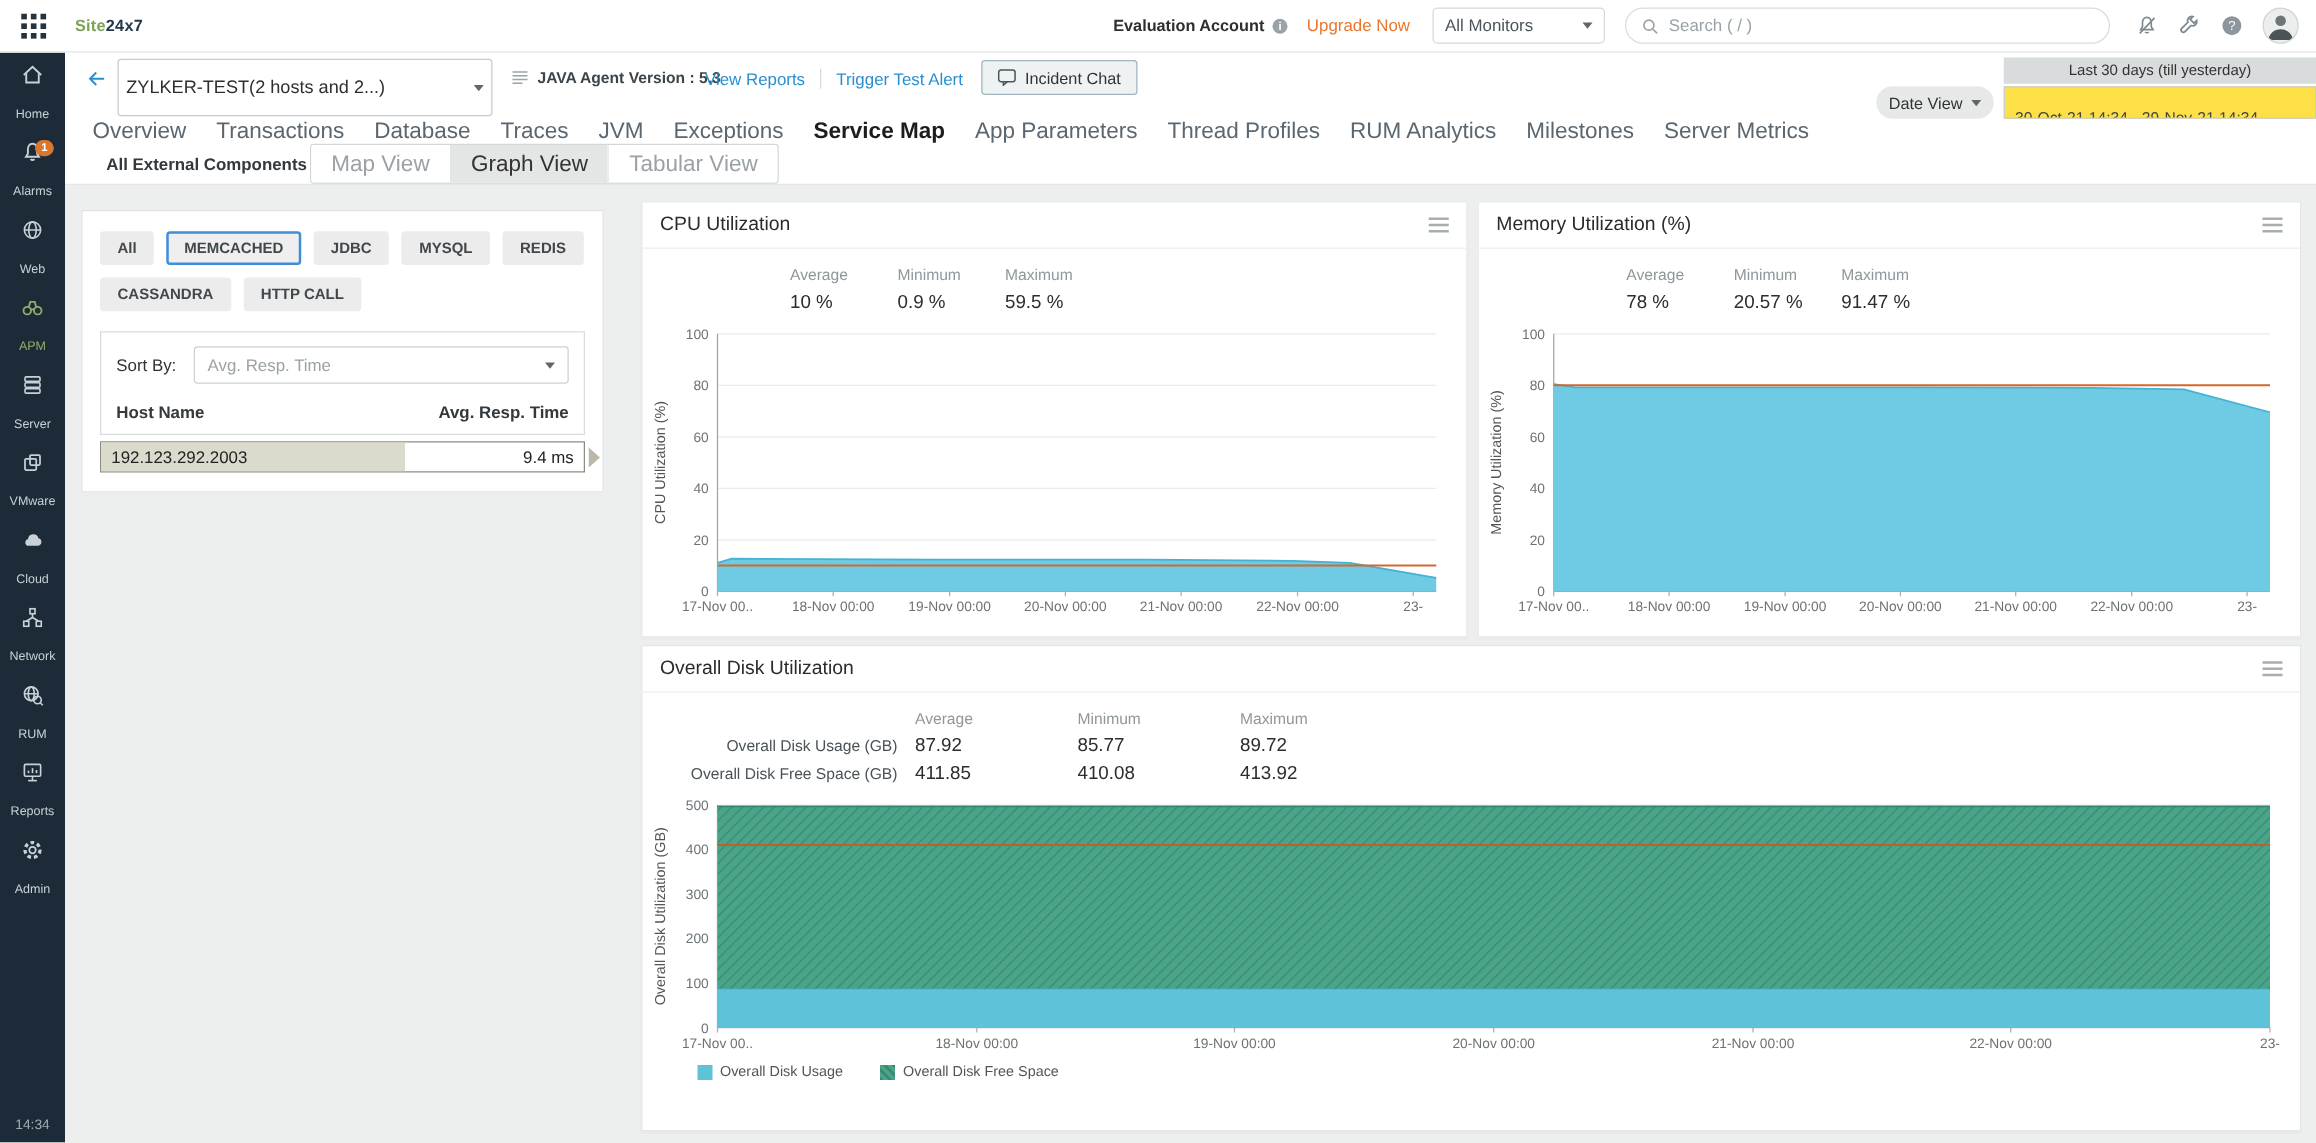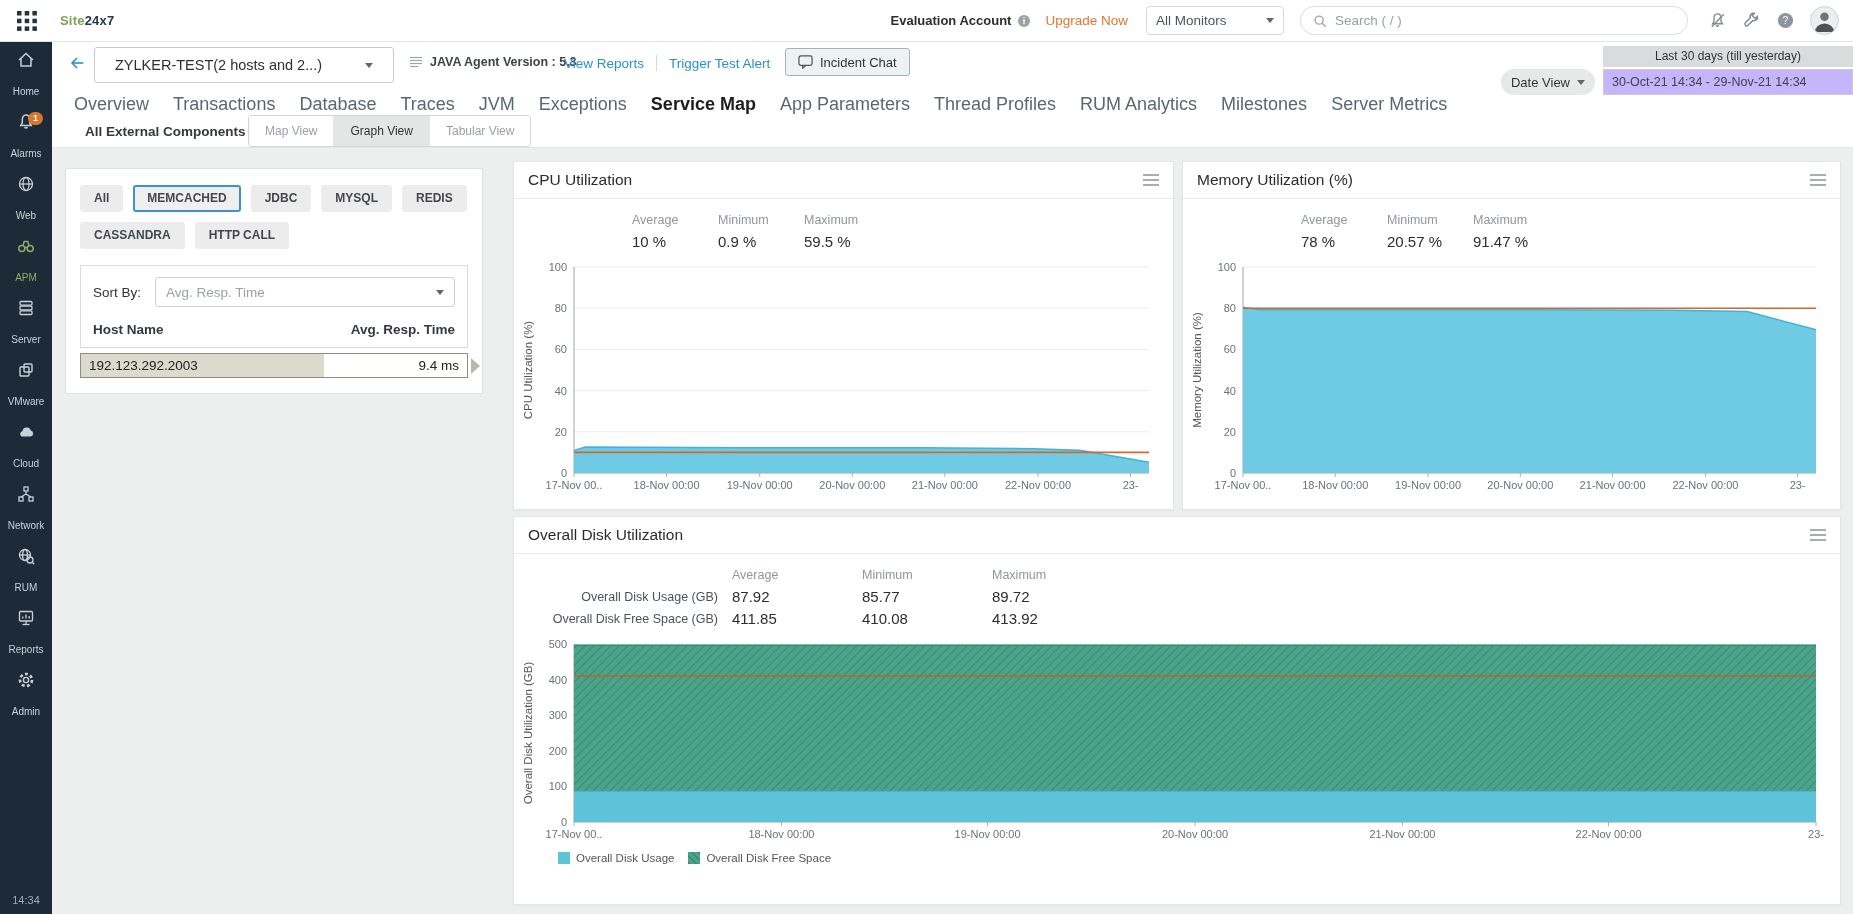--- a/index.html
+++ b/index.html
@@ -48,9 +48,9 @@
                border-bottom:1px solid #e4e7e8; }
 
   .backarrow { position:absolute; left:16px; top:12px; width:18px; height:18px; color:#2a8fd0; cursor:pointer; }
-  .monitor-select { position:absolute; left:42px; top:5px; width:300px; height:36px; border:1px solid #c6cccd;
+  .monitor-select { position:absolute; left:42px; top:5px; width:300px; height:46px; border:1px solid #c6cccd;
                     border-radius:3px; background:#fff; display:flex; align-items:center;
-                    justify-content:space-between; padding:0 20px; font-size:14.5px; color:#2f2f2f; cursor:pointer; }
+                    justify-content:space-between; padding:0 6px; font-size:14.5px; color:#2f2f2f; cursor:pointer; }
   .agent-info { position:absolute; left:356px; top:13px; display:flex; align-items:center; gap:6px;
                 font-size:12.5px; font-weight:bold; color:#3c454a; }
   .agent-info .jicon { width:16px; height:14px; color:#9aa4a8; }

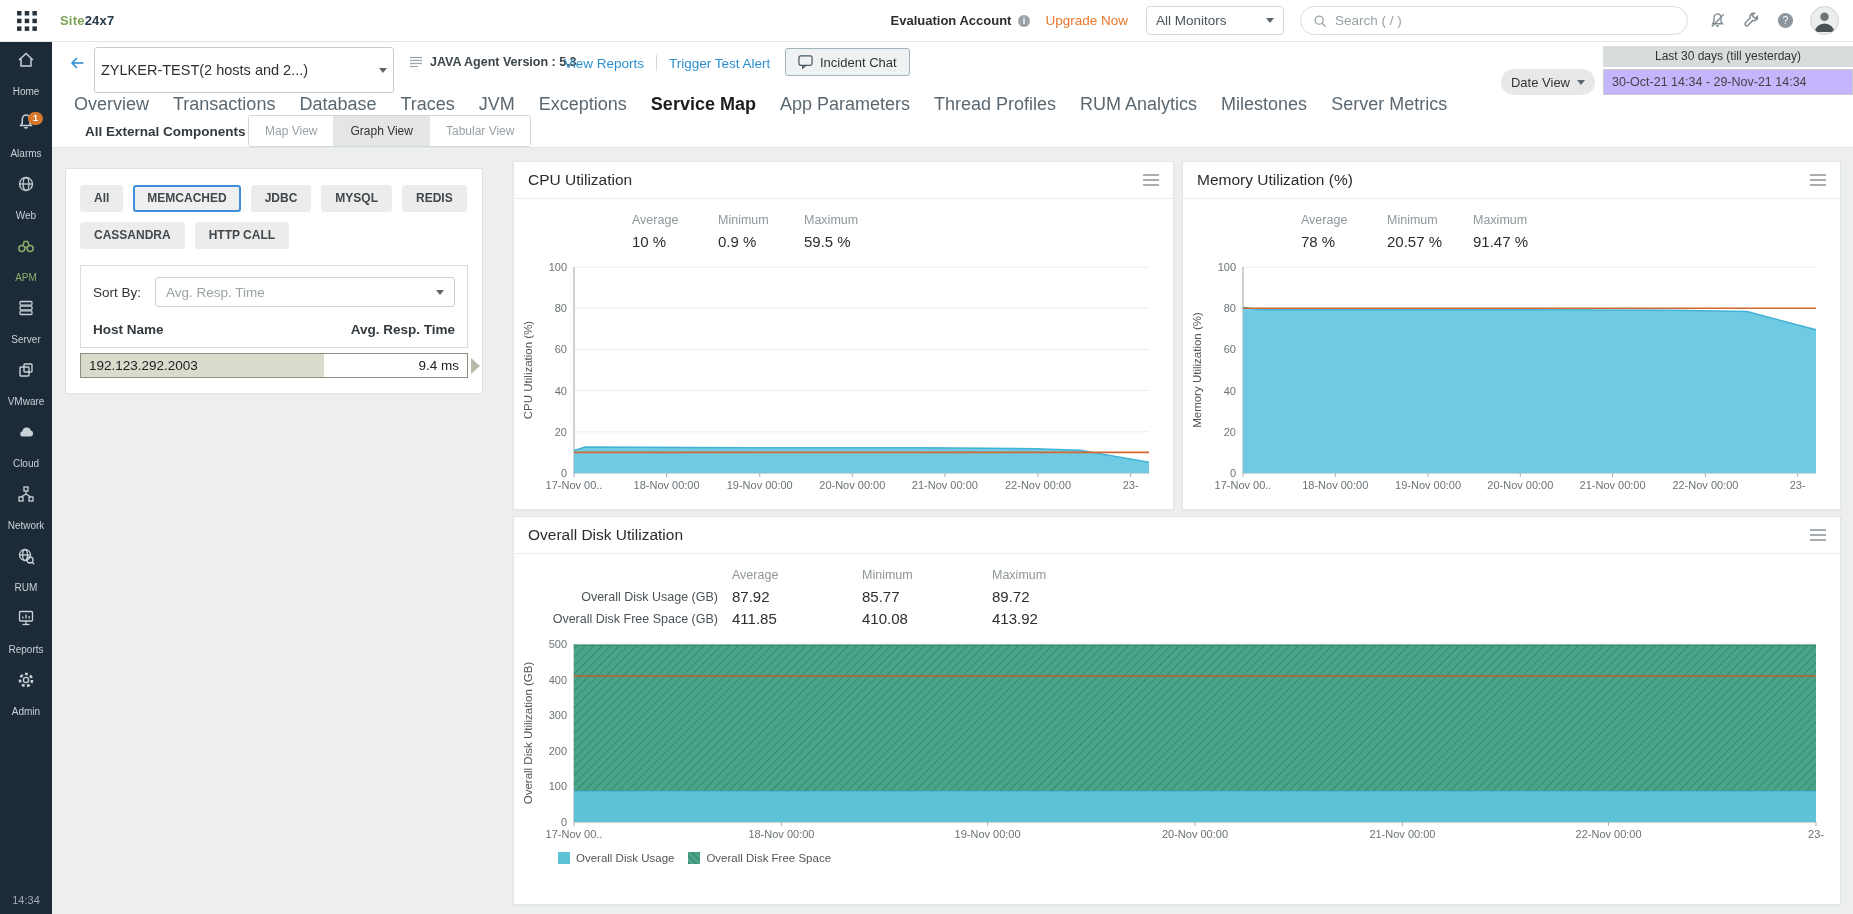--- a/index.html
+++ b/index.html
@@ -64,8 +64,8 @@
 
   .datestrip { position:absolute; right:0; top:4px; width:250px; height:21px; background:#d9dcdd;
                font-size:12px; color:#333; text-align:center; line-height:21px; }
-  .dateinput { position:absolute; right:0; top:27px; width:250px; height:26px; background:#c4b5fd;
-               border:1px solid #c9cdce; font-size:12.5px; color:#444; line-height:24px; padding:0 8px;
+  .dateinput { position:absolute; right:0; top:27px; width:250px; height:26px; background:#fde047;
+               border:1px solid #c9cdce; font-size:12.5px; color:#444; line-height:24px; padding:12px 8px;
                white-space:nowrap; overflow:hidden; cursor:pointer; }
   .dateview { position:absolute; right:258px; top:27px; height:26px; padding:0 10px; background:#e7e9e9;
               border-radius:13px; font-size:13px; color:#333; display:flex; align-items:center; gap:7px; cursor:pointer; }

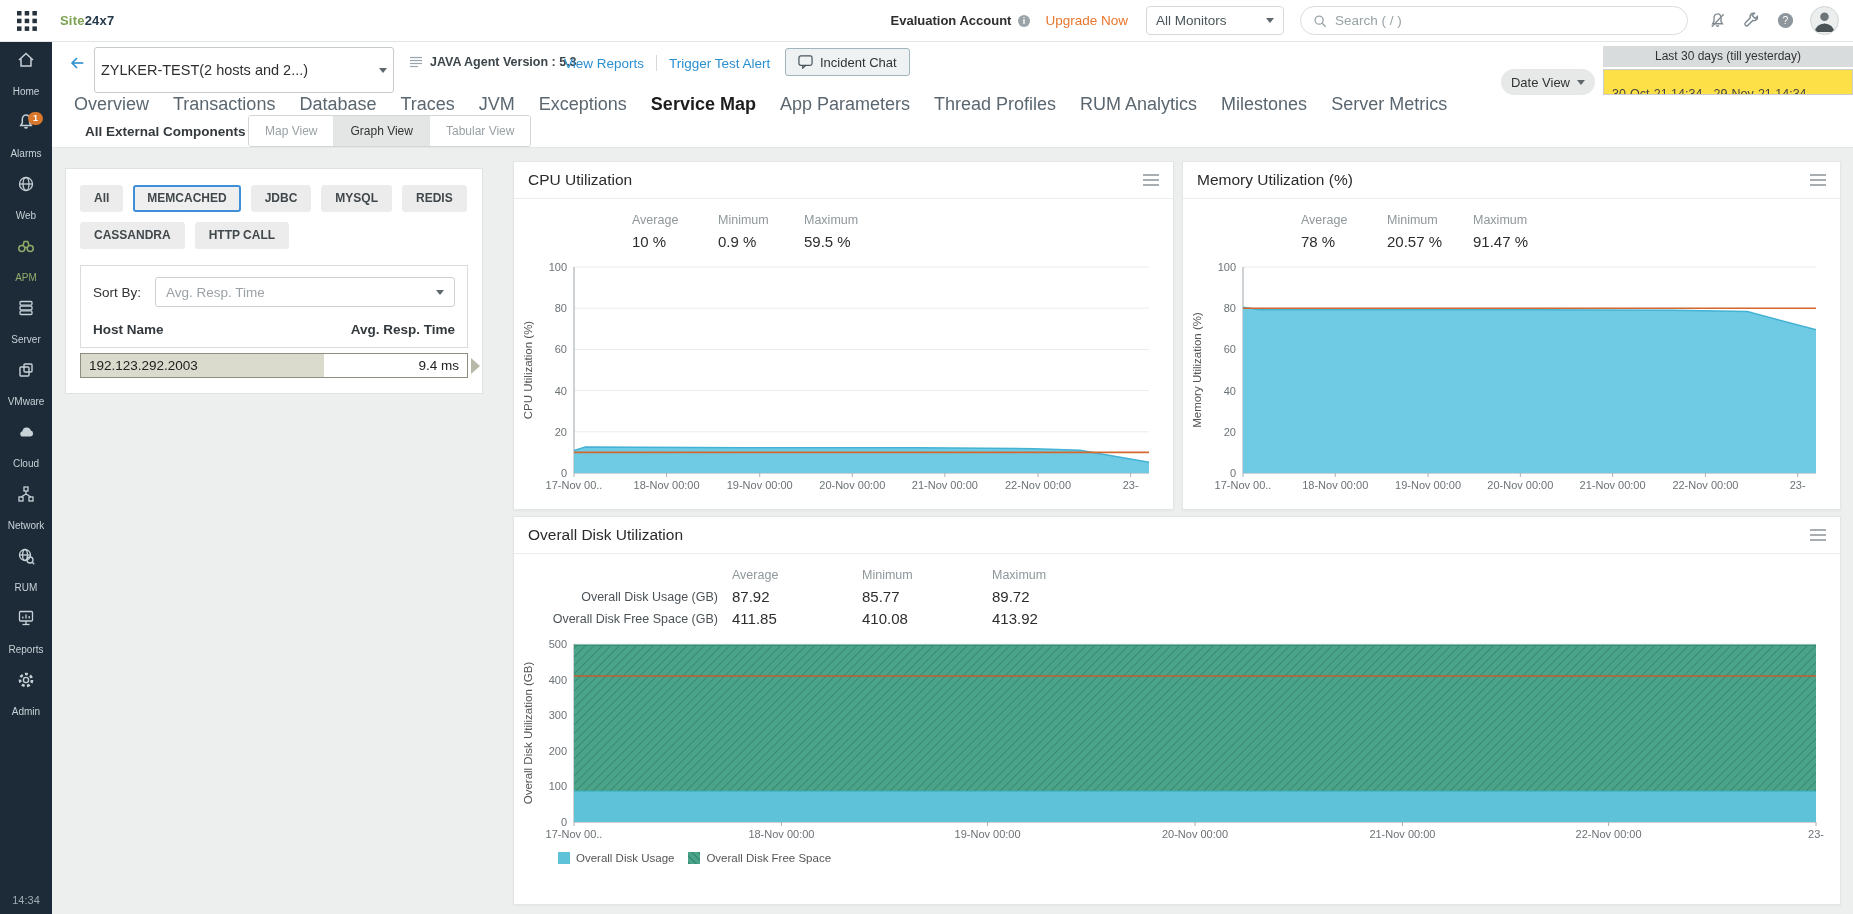--- a/index.html
+++ b/index.html
@@ -77,7 +77,7 @@
   .toolbar-title { position:absolute; left:33px; top:82px; font-size:13.5px; font-weight:bold; color:#33393d; }
   .viewgroup { position:absolute; left:196px; top:73px; display:flex; border:1px solid #d2d6d7; border-radius:3px;
                overflow:hidden; }
-  .viewbtn { padding:0 16px; height:30px; line-height:30px; font-size:12px; color:#9aa2a6; background:#fff;
+  .viewbtn { padding:0 16px; height:30px; line-height:30px; font-size:18px; color:#9aa2a6; background:#fff;
              cursor:pointer; border-left:1px solid #e2e5e6;text-align:right; }
   .viewbtn:first-child { border-left:none; }
   .viewbtn.active { background:#e4e6e6; color:#333; }

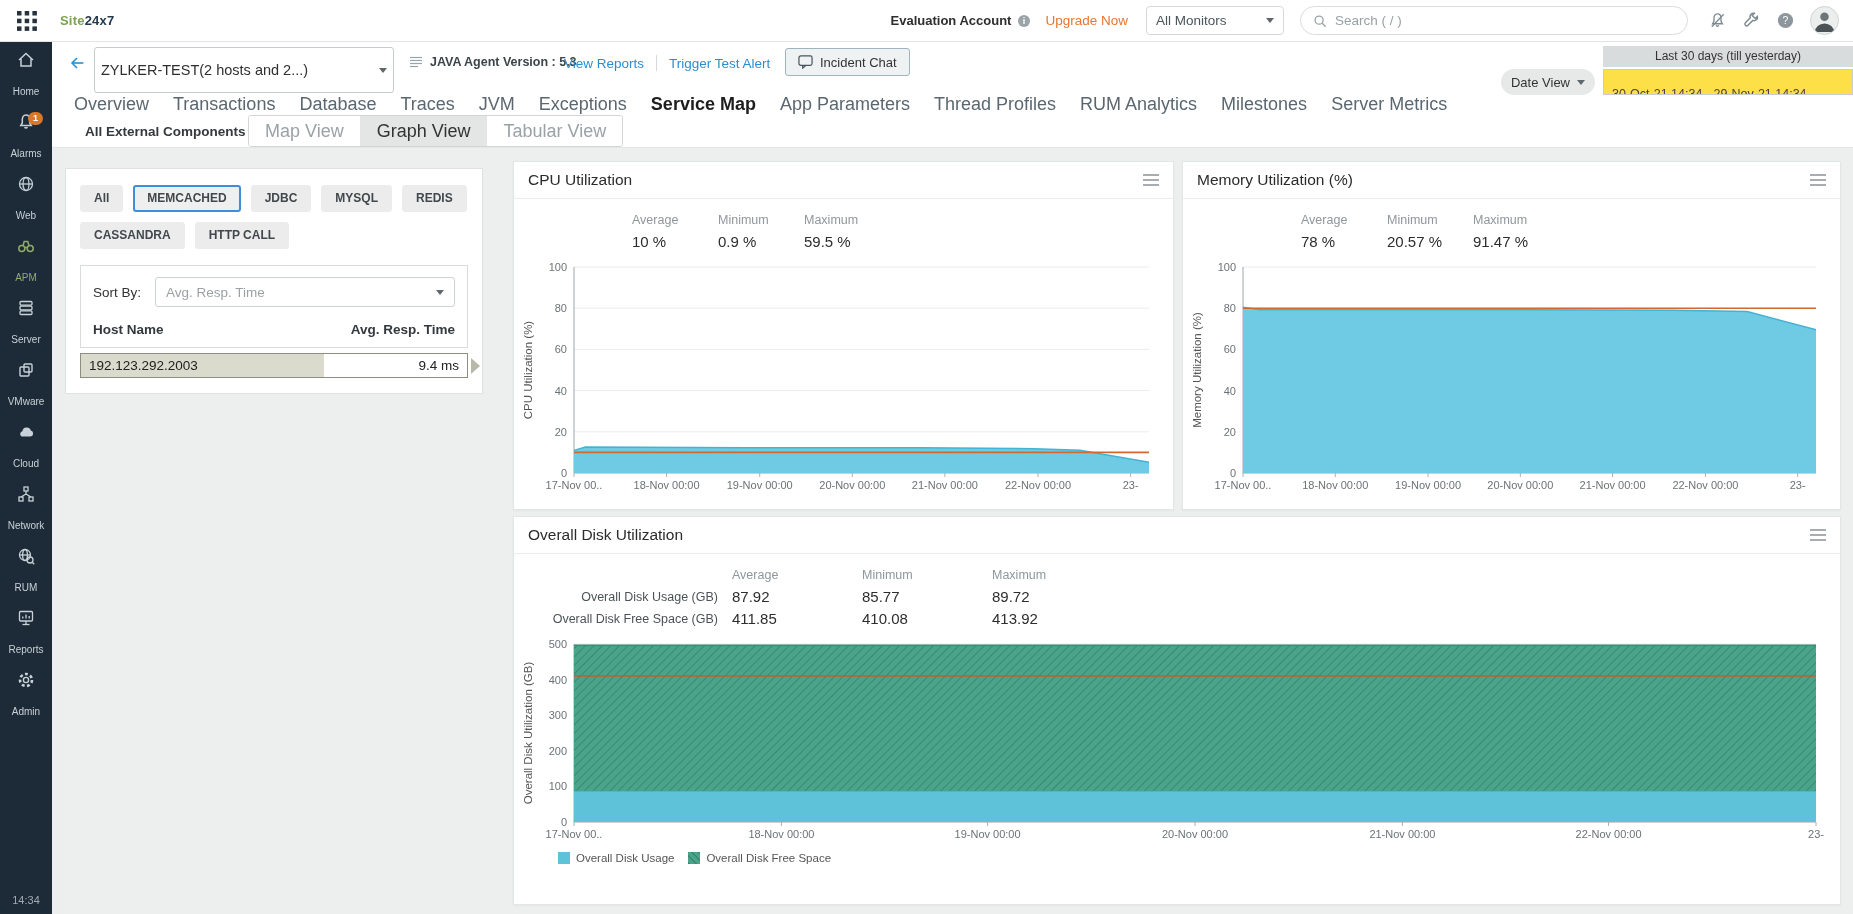--- a/index.html
+++ b/index.html
@@ -124,7 +124,7 @@
   .plot { position:relative; margin:4px 8px 0 6px; }
   .card.small .plot { height:240px; }
   .card.wide .plot { height:212px; }
-  .legend { display:flex; gap:14px; align-items:center; padding:6px 0 0 44px; }
+  .legend { display:flex; gap:30px; align-items:center; padding:6px 0 0 44px; }
   .legend .litem { display:flex; align-items:center; gap:6px; font-size:11.5px; color:#555; }
   .legend .sw { width:12px; height:12px; display:inline-block; position:relative; }
   svg text.tick { font-size:11px; fill:#6b7276; font-family:"Liberation Sans",sans-serif; }

